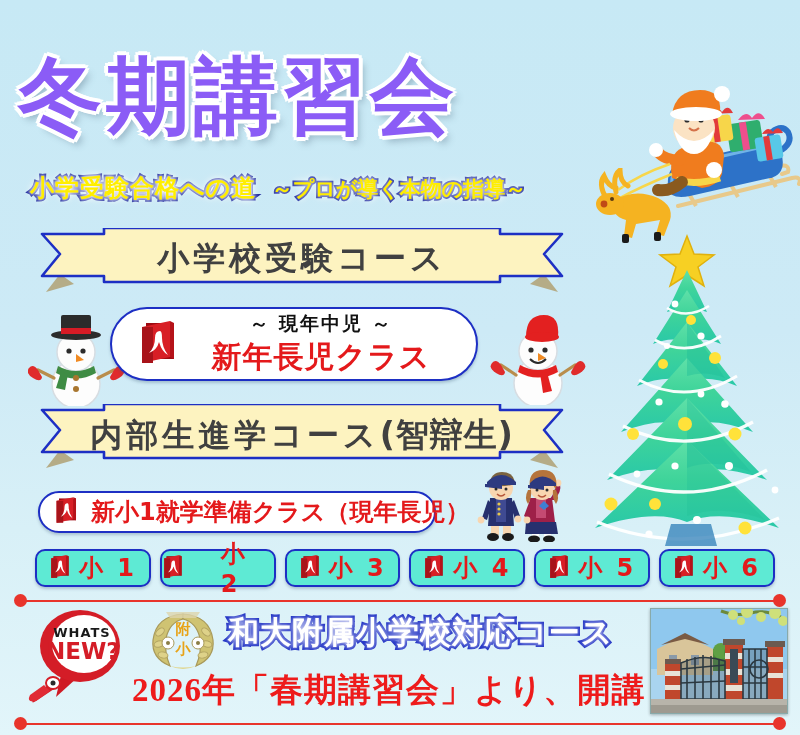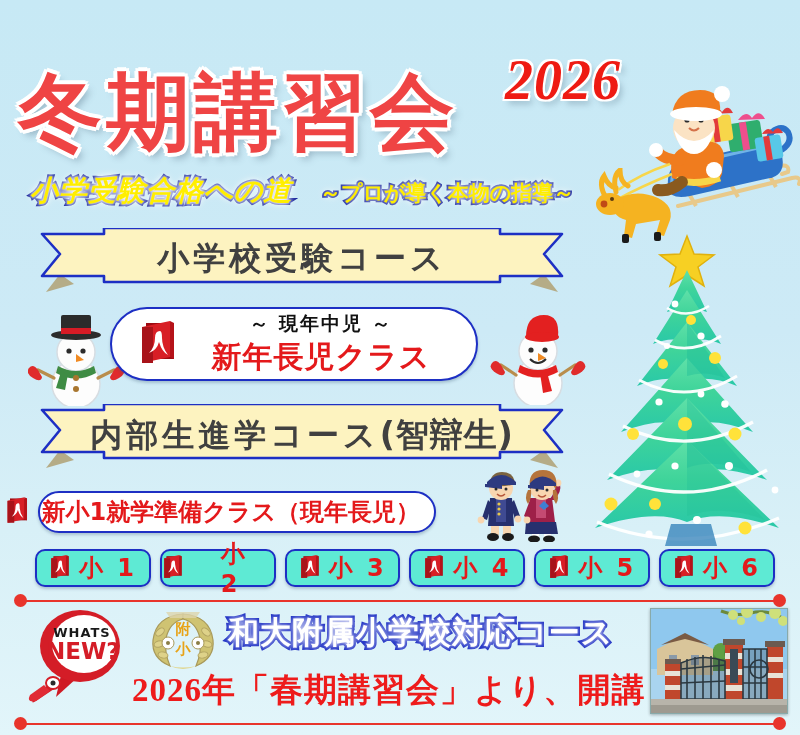--- a/index.html
+++ b/index.html
@@ -14,9 +14,9 @@
 
   
   #title-main{
-    left:18px;top:70px;width:520px;
-    font-family:"DejaVu Sans","Liberation Sans",sans-serif;
-    font-size:84px;font-weight:bold;color:#ef4444;
+    left:18px;top:54px;width:520px;
+    font-family:"DejaVu Sans","Liberation Sans",sans-serif;
+    font-size:84px;font-weight:bold;color:#8b5cf6;
     letter-spacing:4px;line-height:1;
     text-shadow:
       3px 3px 0 #fff,-3px 3px 0 #fff,3px -3px 0 #fff,-3px -3px 0 #fff,

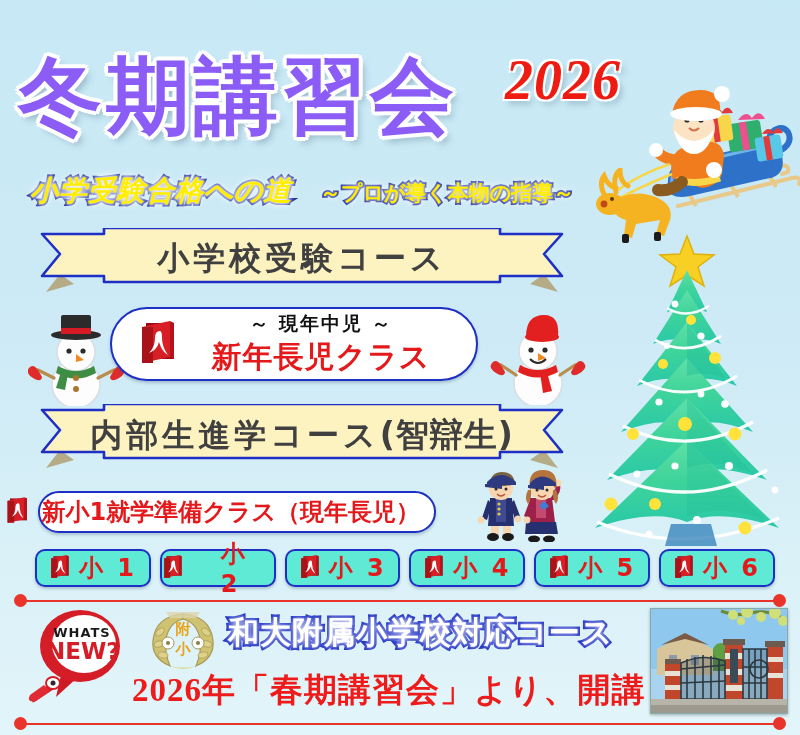--- a/index.html
+++ b/index.html
@@ -172,7 +172,6 @@
     </svg>
   </div>
 
-  <div class="abs" id="year-badge">2026</div>
   <div class="abs" id="title-main">冬期講習会</div>
 
   <div class="abs" id="subtitle-row">

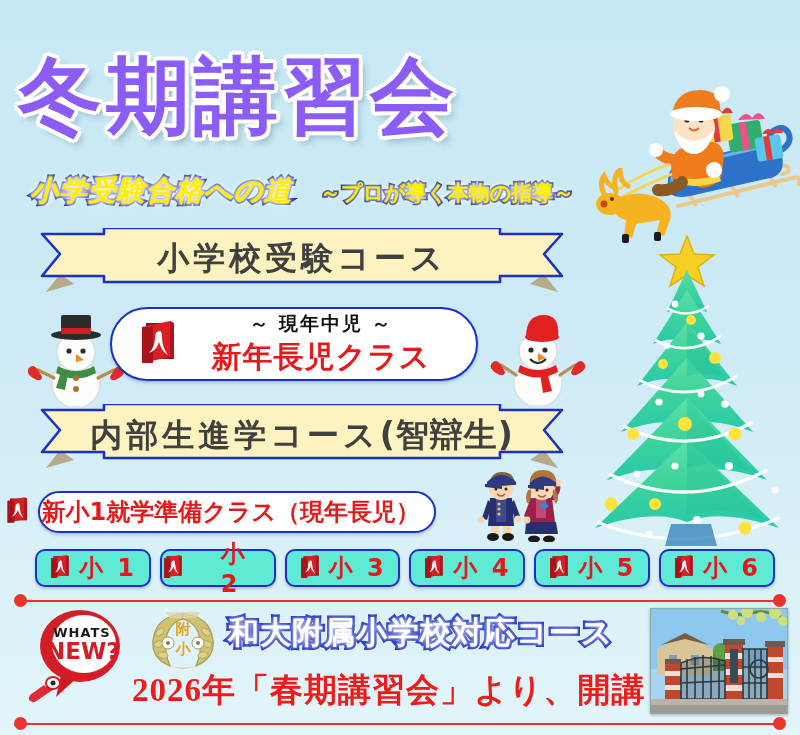--- a/index.html
+++ b/index.html
@@ -38,10 +38,9 @@
     font-weight:bold;color:#ffee00;
   }
   #subtitle-row .big{
-    font-size:28px;letter-spacing:1px;
+    font-size:24px;letter-spacing:1px;
     -webkit-text-stroke:4px #16229c;paint-order:stroke fill;
     text-shadow:0 0 6px #fff,0 0 10px #fff,0 0 3px #fff;
-    font-style:italic;
   }
   #subtitle-row .small{
     font-size:21px;margin-left:22px;letter-spacing:0px;

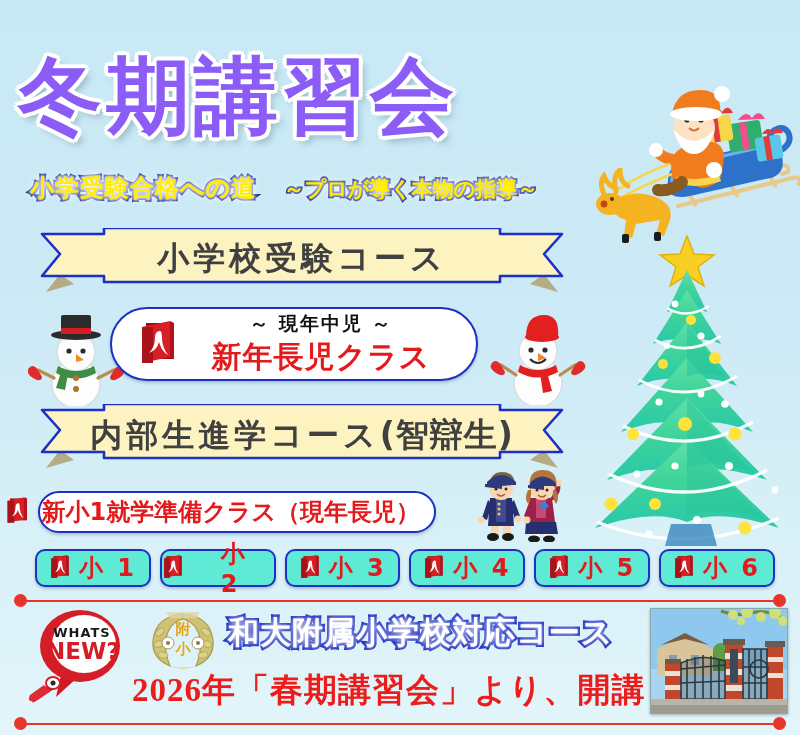--- a/index.html
+++ b/index.html
@@ -43,7 +43,7 @@
     text-shadow:0 0 6px #fff,0 0 10px #fff,0 0 3px #fff;
   }
   #subtitle-row .small{
-    font-size:21px;margin-left:22px;letter-spacing:0px;
+    font-size:21px;margin-left:10px;letter-spacing:0px;
     -webkit-text-stroke:3.5px #16229c;paint-order:stroke fill;
     text-shadow:0 0 6px #fff,0 0 10px #fff;
   }

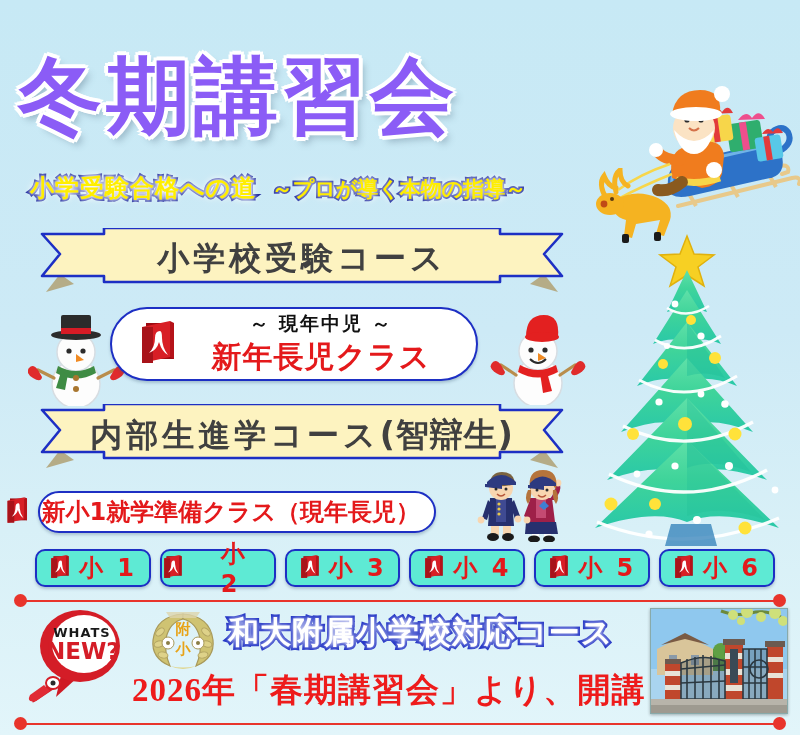--- a/index.html
+++ b/index.html
@@ -64,7 +64,7 @@
   .pill{
     background:#fff;border:2.5px solid #1d2fc4;border-radius:26px;
     box-shadow:0 2px 3px rgba(60,90,120,.3);
-    display:flex;align-items:center;box-sizing:border-box;justify-content:flex-end;
+    display:flex;align-items:center;box-sizing:border-box;
   }
   .pill-lg{height:74px;padding:0 26px;border-radius:38px;}
   .pdfico{flex:0 0 auto;margin-right:10px;}

